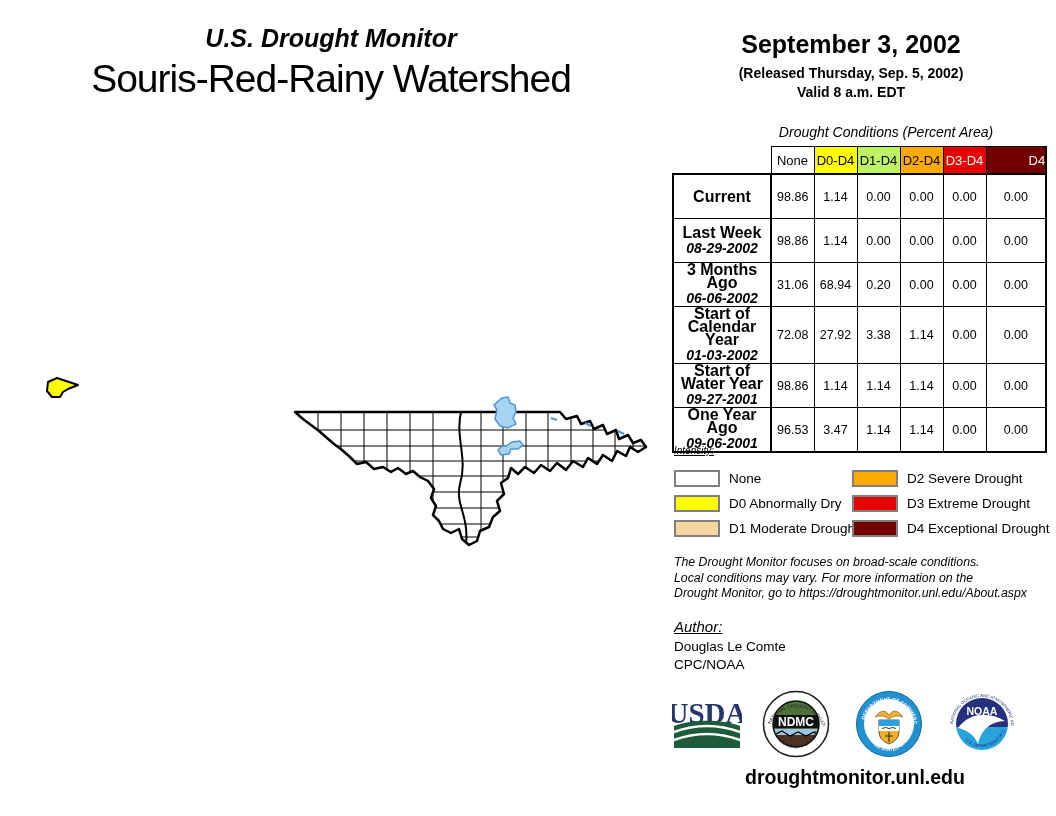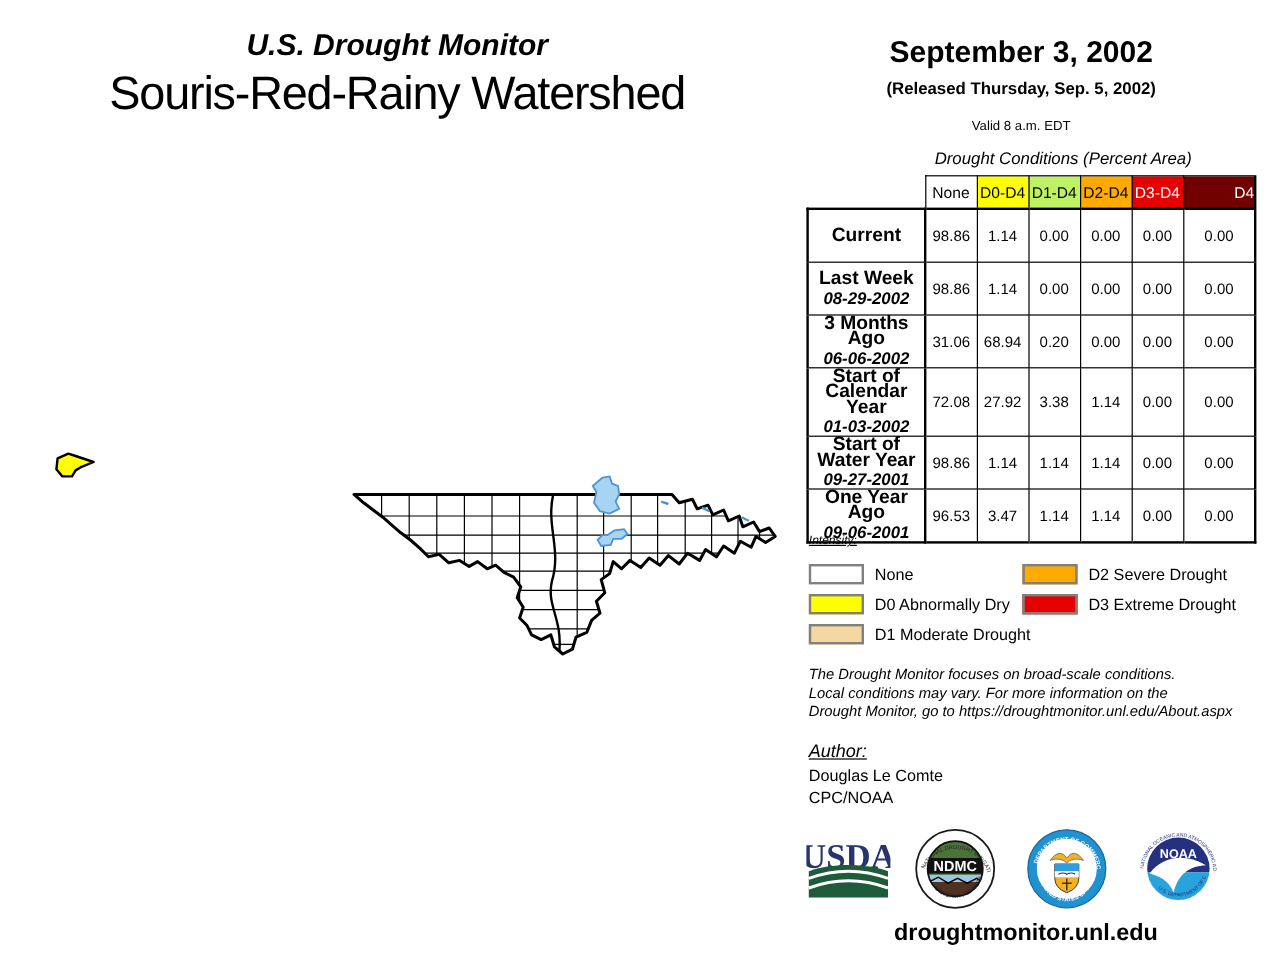--- a/index.html
+++ b/index.html
@@ -15,7 +15,7 @@
   .date-block { position:absolute; left:676px; top:30px; width:350px; text-align:center; }
   .date-line { font-size:25px; font-weight:bold; }
   .released-line { font-size:14px; font-weight:bold; margin-top:6px; }
-  .valid-line { font-size:11px; font-weight:normal; margin-top:18px; }
+  .valid-line { font-size:14px; font-weight:bold; margin-top:3px; }
 
   
   .table-title { position:absolute; left:750px; top:124px; width:272px; text-align:center;

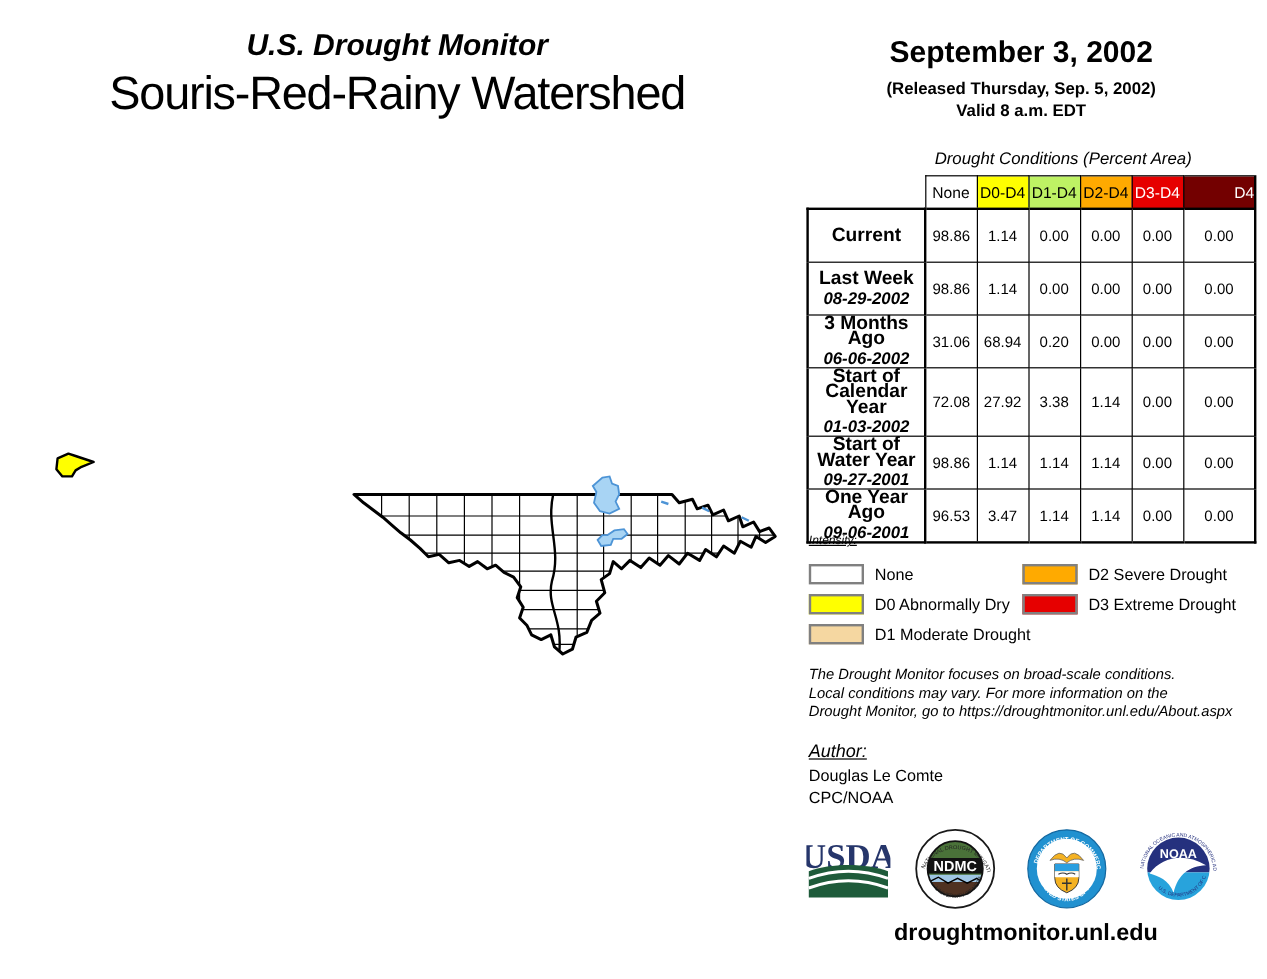--- a/index.html
+++ b/index.html
@@ -223,6 +223,10 @@
     <div class="legend-item">
       <div class="swatch" style="background-color: rgb(230, 0, 0);"></div>
       <div class="legend-label">D3 Extreme Drought</div>
+    </div>
+    <div class="legend-item">
+      <div class="swatch" style="background-color: rgb(115, 0, 0);"></div>
+      <div class="legend-label">D4 Exceptional Drought</div>
     </div>
   </div>
 

